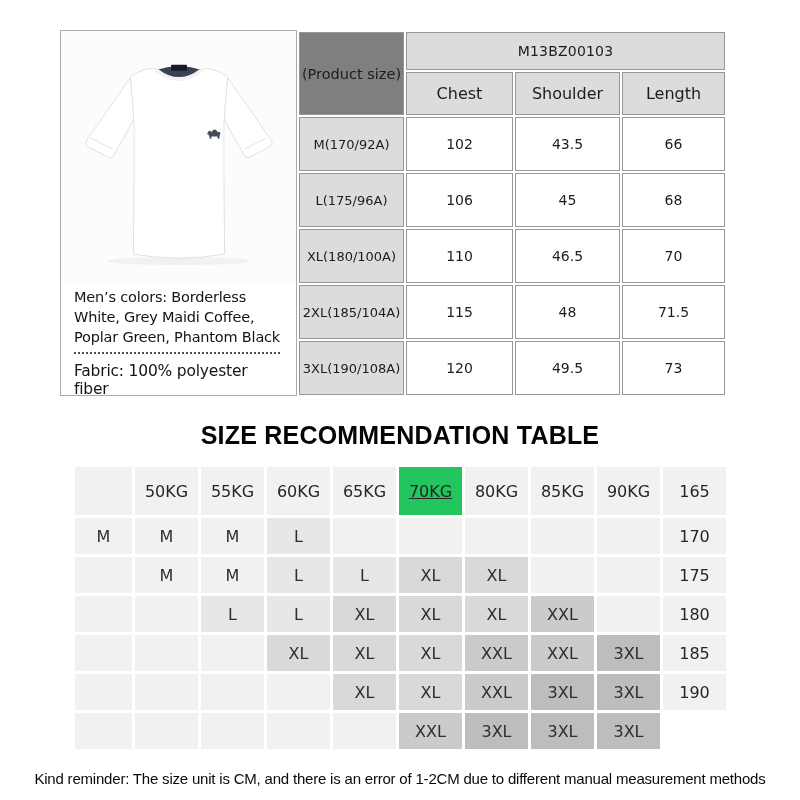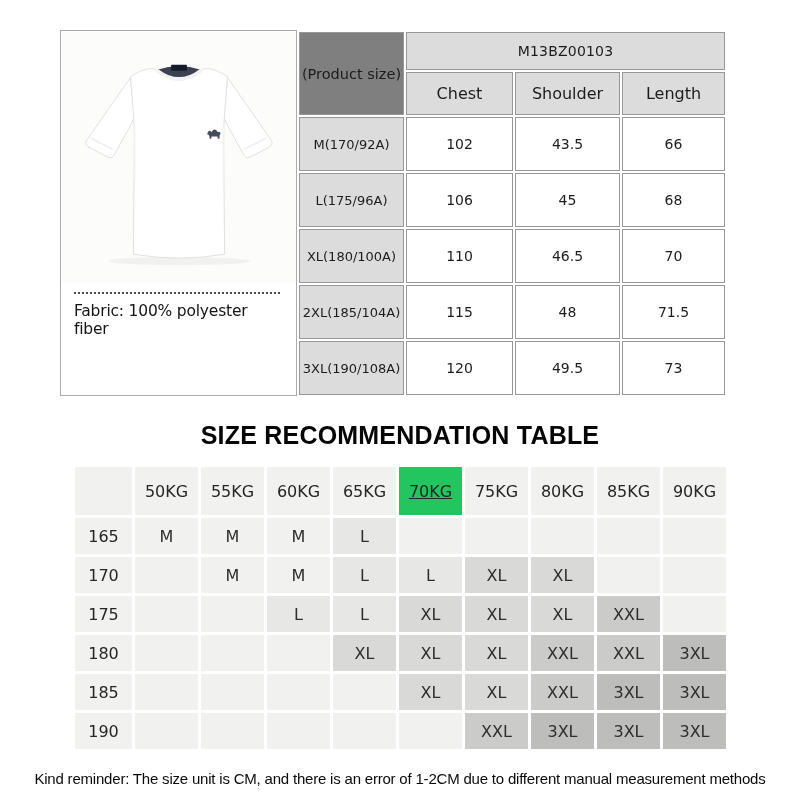--- a/index.html
+++ b/index.html
@@ -93,6 +93,7 @@
     </svg>
   </div>
   <div class="panel-text">
+    <p class="colors-text">Men’s colors: Borderless White, Grey Maidi Coffee, Poplar Green, Phantom Black</p>
     <div class="dotted-divider"></div>
     <p class="fabric-text">Fabric: 100% polyester fiber</p>
   </div>

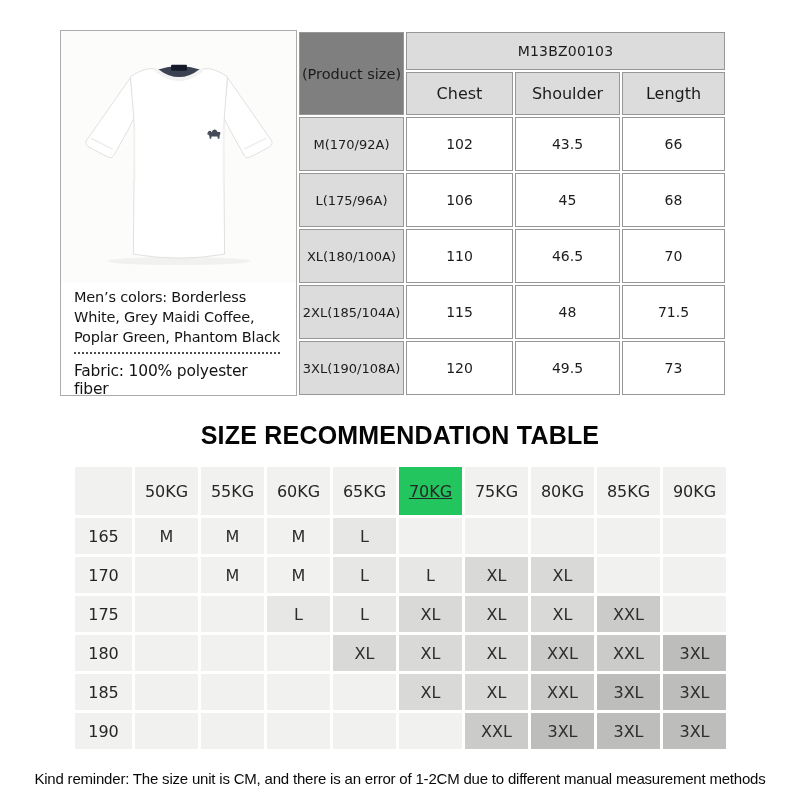--- a/index.html
+++ b/index.html
@@ -158,7 +158,6 @@
     <div class="rg-cell rg-head" style="background: rgb(241, 241, 240);">60KG</div>
     <div class="rg-cell rg-head" style="background: rgb(241, 241, 240);">65KG</div>
     <div class="rg-cell rg-head" style="background: #22c55e; text-decoration: underline;">70KG</div>
-    <div class="rg-cell rg-head" style="background: rgb(241, 241, 240);">75KG</div>
     <div class="rg-cell rg-head" style="background: rgb(241, 241, 240);">80KG</div>
     <div class="rg-cell rg-head" style="background: rgb(241, 241, 240);">85KG</div>
     <div class="rg-cell rg-head" style="background: rgb(241, 241, 240);">90KG</div>

